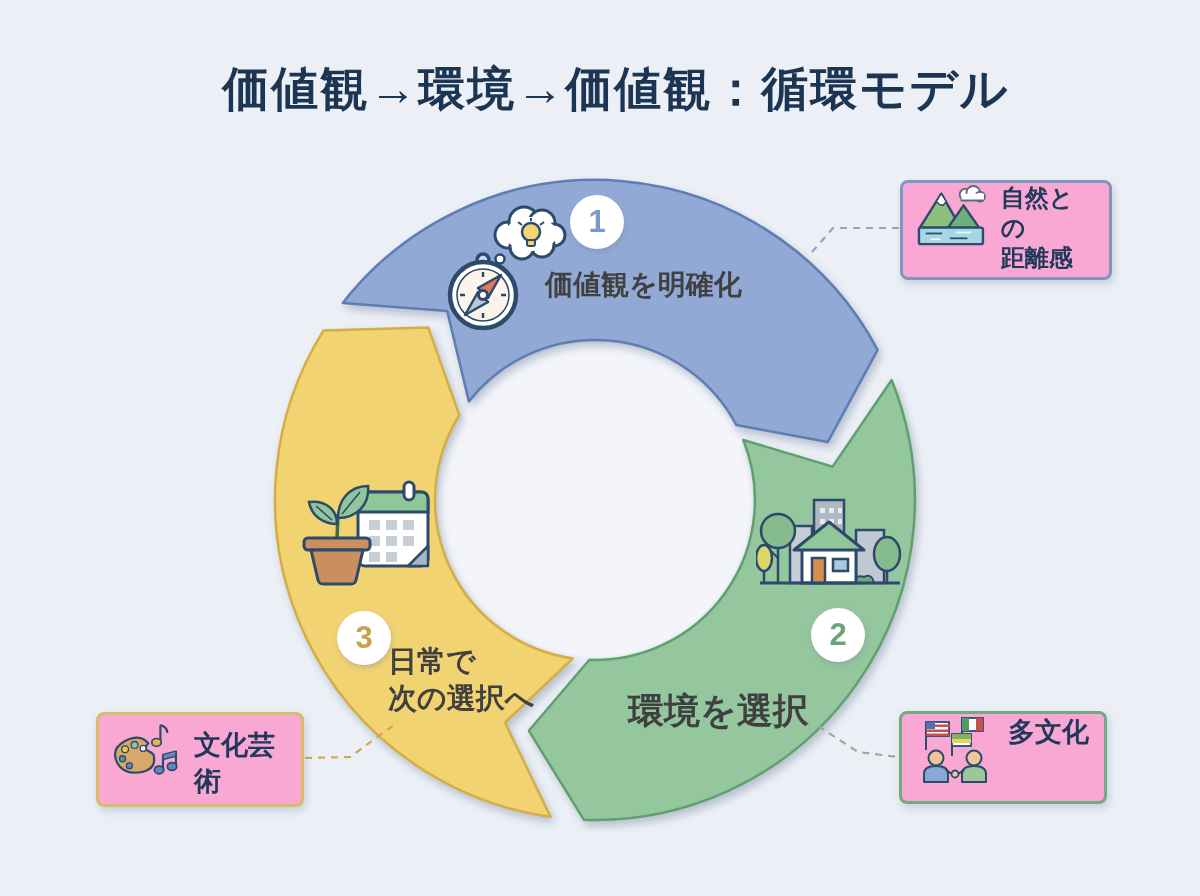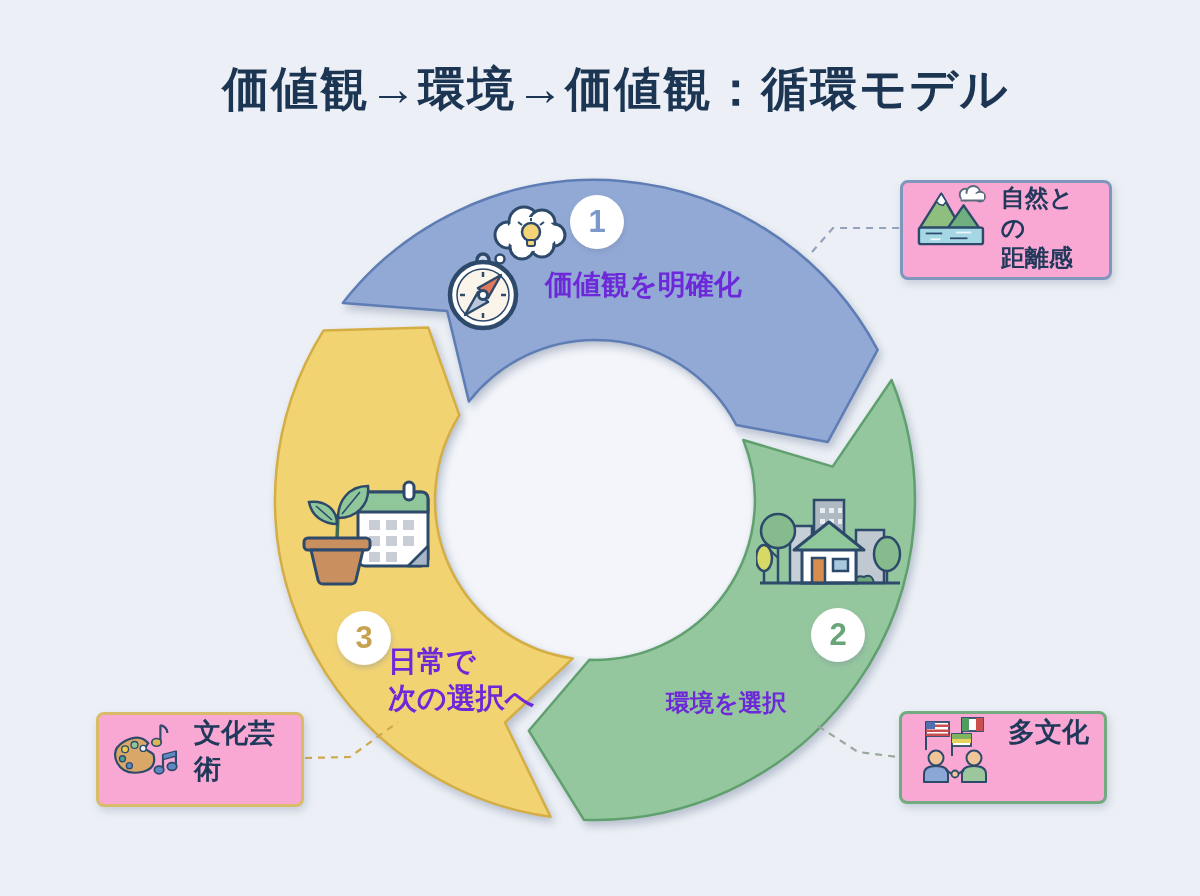--- a/index.html
+++ b/index.html
@@ -29,7 +29,7 @@
   .badge1{left:570px;top:195px;color:#7d99cc;}
   .badge2{left:811px;top:608px;color:#68a578;}
   .badge3{left:337px;top:611px;color:#c7a24e;}
-  .step-label{position:absolute;font-weight:800;color:#6d28d9;}
+  .step-label{position:absolute;font-weight:800;color:#404040;}
   .step1{left:545px;top:266px;font-size:28px;}
   .step2{left:666px;top:687px;font-size:24px;text-align:right;}
   .step3{left:388px;top:643px;font-size:29px;line-height:37px;}

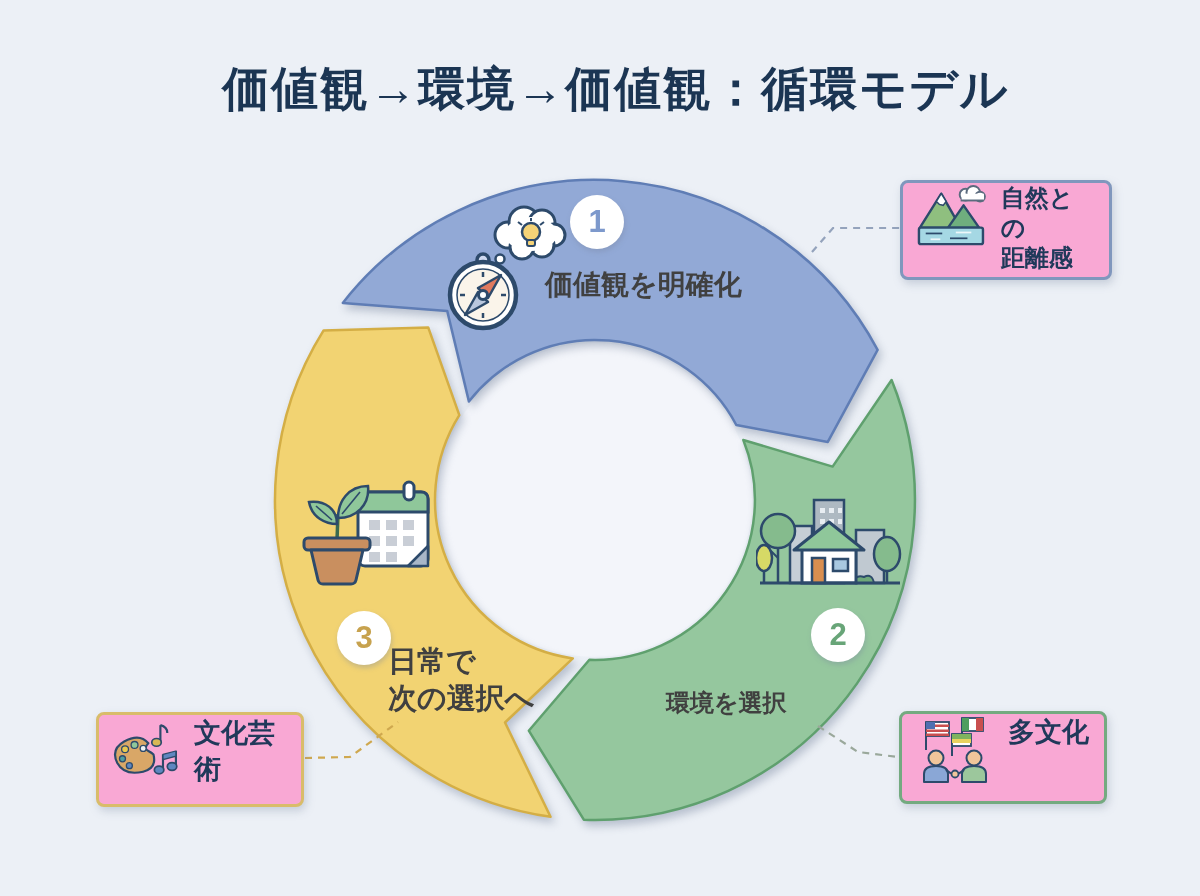--- a/index.html
+++ b/index.html
@@ -31,7 +31,7 @@
   .badge3{left:337px;top:611px;color:#c7a24e;}
   .step-label{position:absolute;font-weight:800;color:#404040;}
   .step1{left:545px;top:266px;font-size:28px;}
-  .step2{left:666px;top:687px;font-size:24px;text-align:right;}
+  .step2{left:628px;top:687px;font-size:36px;text-align:right;}
   .step3{left:388px;top:643px;font-size:29px;line-height:37px;}
   .loop-label{position:absolute;left:93px;top:338px;font-size:30px;font-weight:800;color:#20395a;}
   .callout{

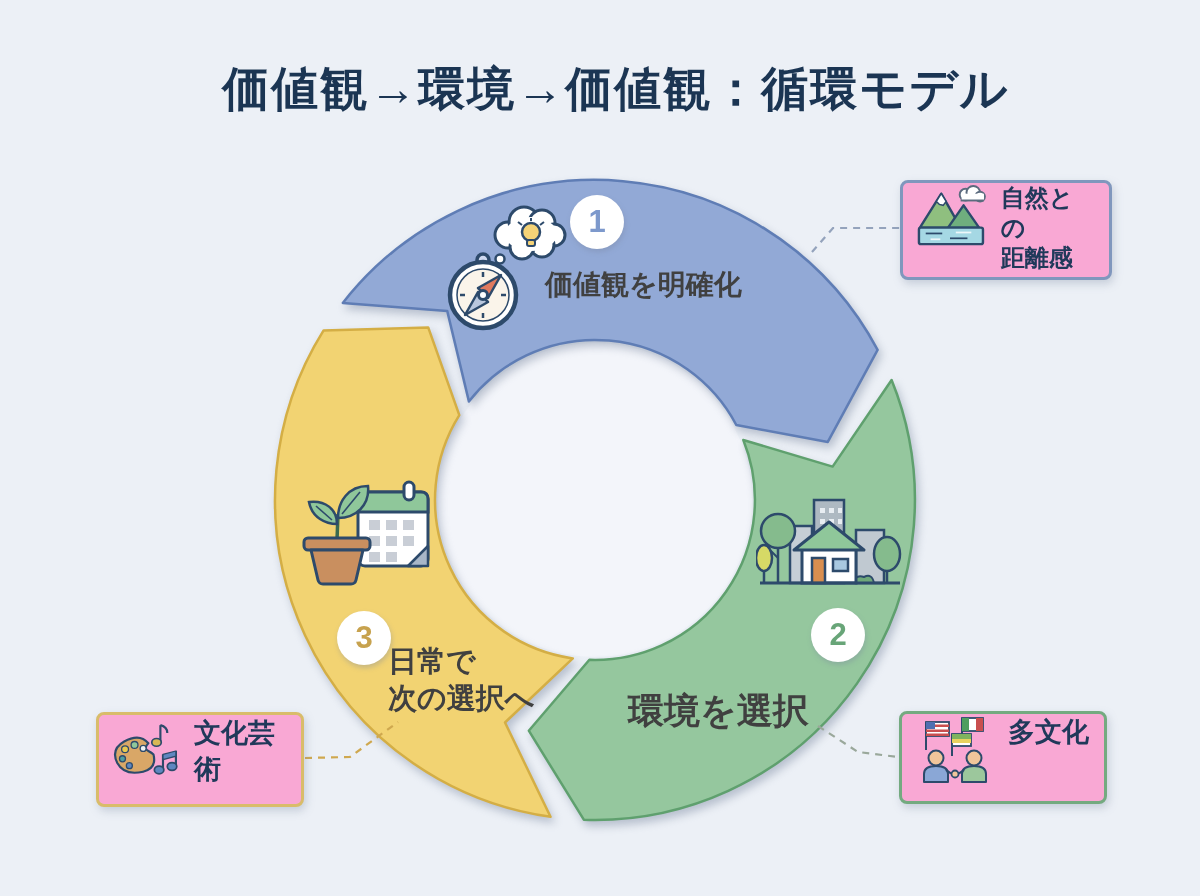--- a/index.html
+++ b/index.html
@@ -45,7 +45,7 @@
   .callout-multiculture{left:899px;top:711px;width:208px;height:93px;border:3px solid #74aa80;}
   .callout-multiculture .callout-text{font-size:27px;}
   .callout-culture{left:96px;top:712px;width:208px;height:95px;border:3px solid #d9bc6a;}
-  .callout-culture .callout-text{font-size:27px;}
+  .callout-culture .callout-text{font-size:27px;margin-top:12px;}
 </style>
 </head>
 <body>

